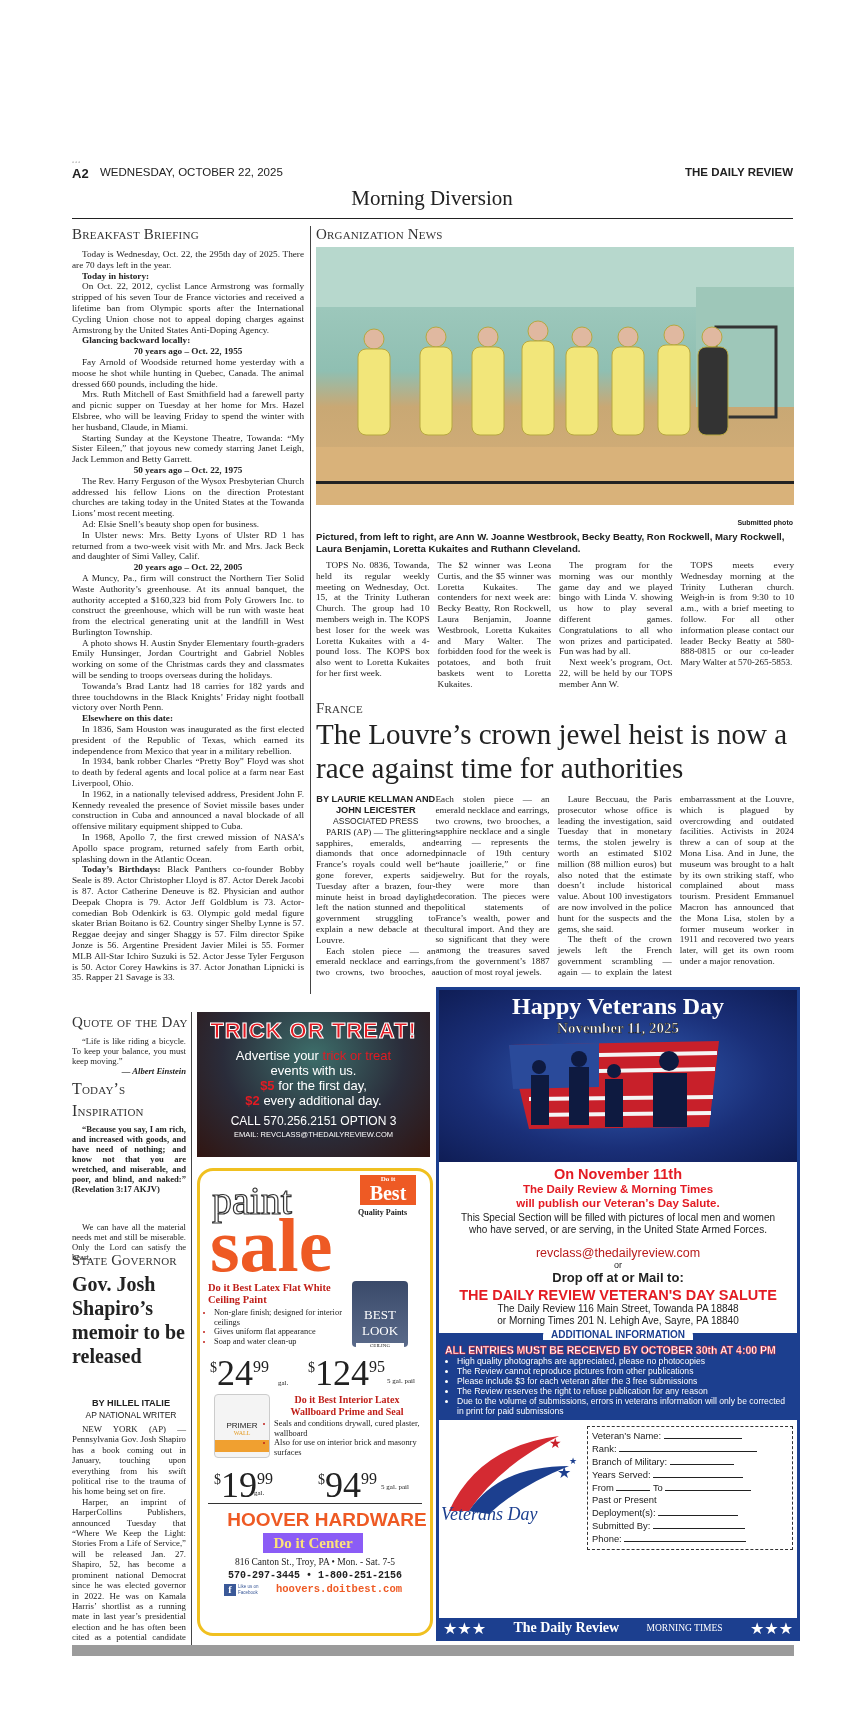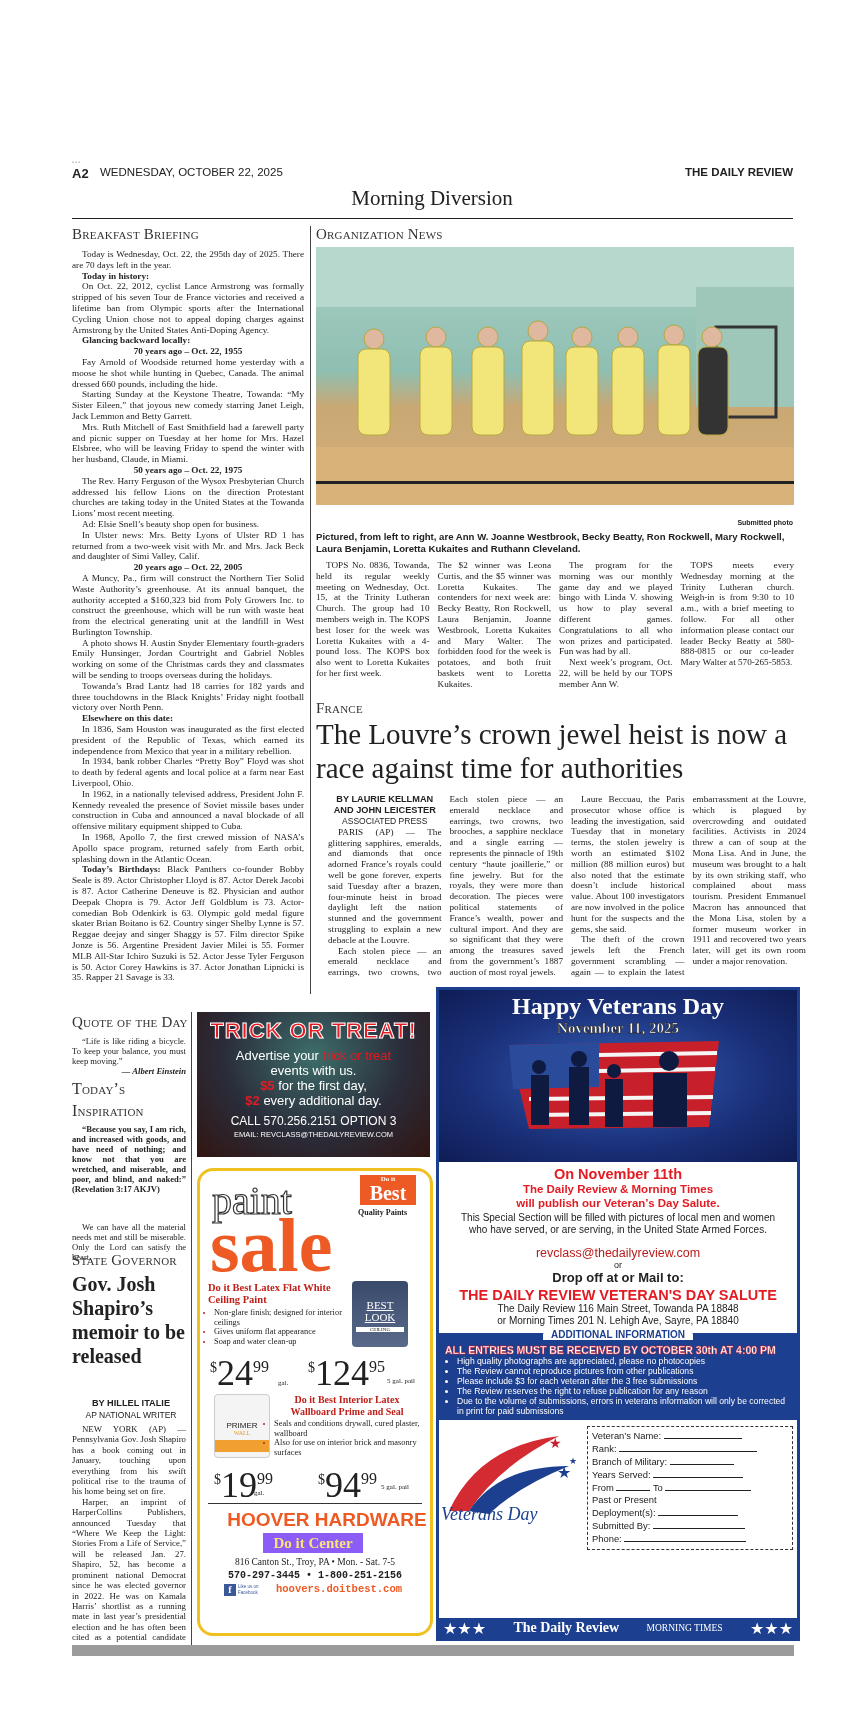--- a/index.html
+++ b/index.html
@@ -53,8 +53,8 @@
   <p class="b">Glancing backward locally:</p>
   <p class="c">70 years ago – Oct. 22, 1955</p>
   <p>Fay Arnold of Woodside returned home yesterday with a moose he shot while hunting in Quebec, Canada. The animal dressed 660 pounds, including the hide.</p>
+  <p>Mrs. Ruth Mitchell of East Smithfield had a farewell party and picnic supper on Tuesday at her home for Mrs. Hazel Elsbree, who will be leaving Friday to spend the winter with her husband, Claude, in Miami.</p>
   <p>Starting Sunday at the Keystone Theatre, Towanda: “My Sister Eileen,” that joyous new comedy starring Janet Leigh, Jack Lemmon and Betty Garrett.</p>
-  <p>Mrs. Ruth Mitchell of East Smithfield had a farewell party and picnic supper on Tuesday at her home for Mrs. Hazel Elsbree, who will be leaving Friday to spend the winter with her husband, Claude, in Miami.</p>
   <p class="c">50 years ago – Oct. 22, 1975</p>
   <p>The Rev. Harry Ferguson of the Wysox Presbyterian Church addressed his fellow Lions on the direction Protestant churches are taking today in the United States at the Towanda Lions’ most recent meeting.</p>
   <p>Ad: Elsie Snell’s beauty shop open for business.</p>

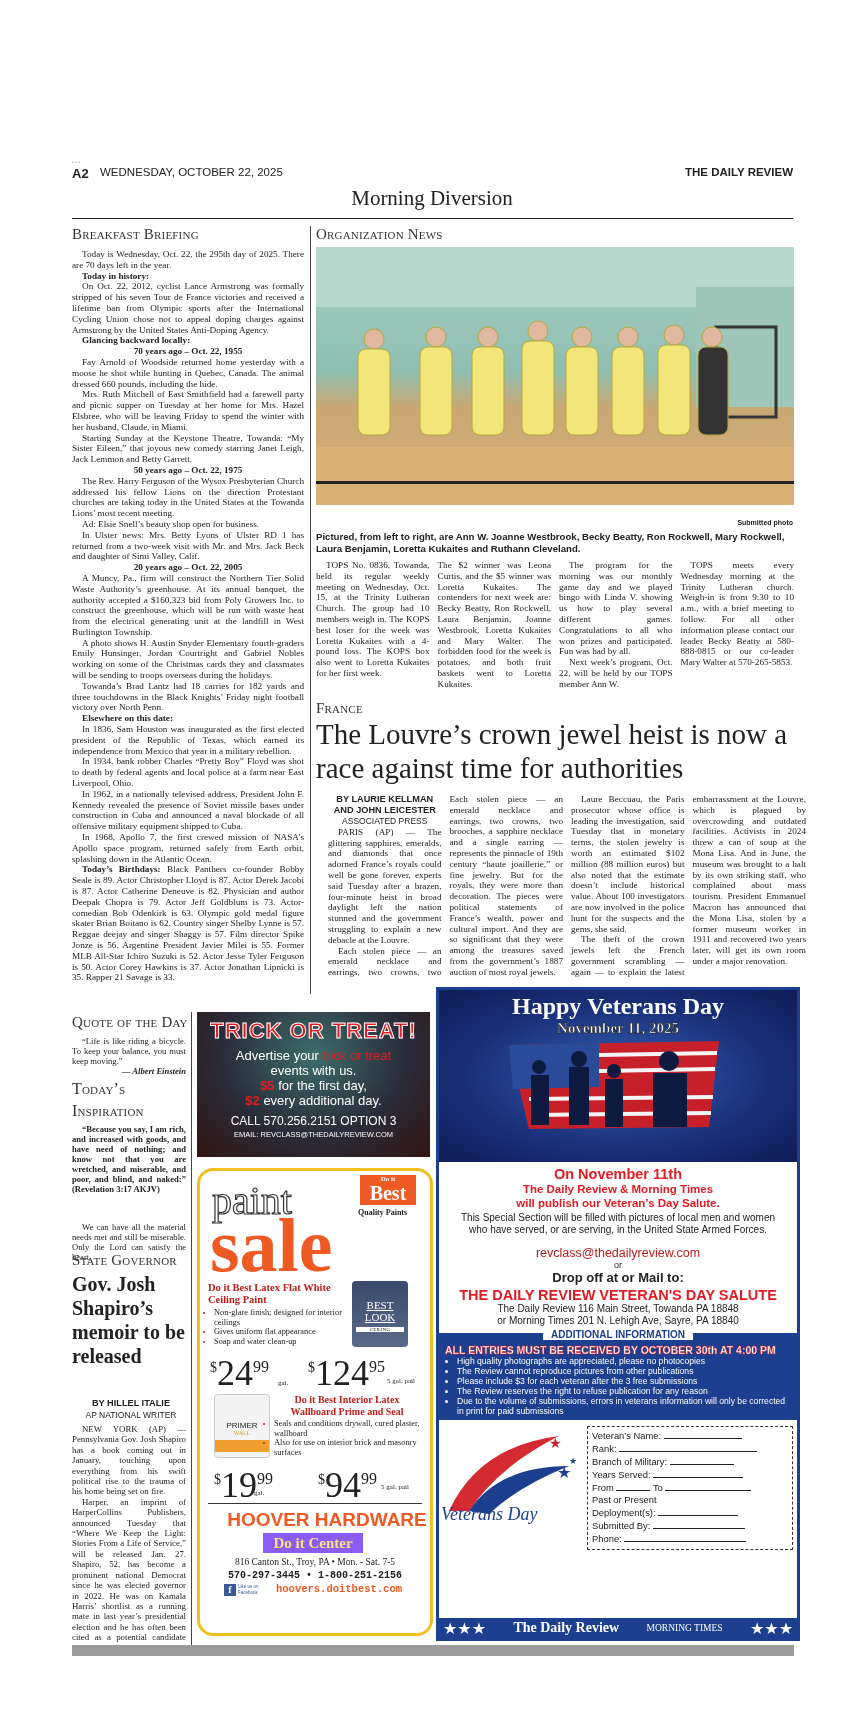--- a/index.html
+++ b/index.html
@@ -139,7 +139,7 @@
 
 <div class="abs sect" style="left:316px;top:700px;">France</div>
 <div class="abs headline">The Louvre’s crown jewel heist is now a race against time for authorities</div>
-<div class="abs" style="left:328px;top:794px;width:478px;display:grid;grid-template-columns:repeat(4,1fr);column-gap:8px;">
+<div class="abs" style="left:316px;top:794px;width:478px;display:grid;grid-template-columns:repeat(4,1fr);">
   <div class="col">
     <div class="byline">BY LAURIE KELLMAN AND JOHN LEICESTER</div>
     <div class="byline2">ASSOCIATED PRESS</div>

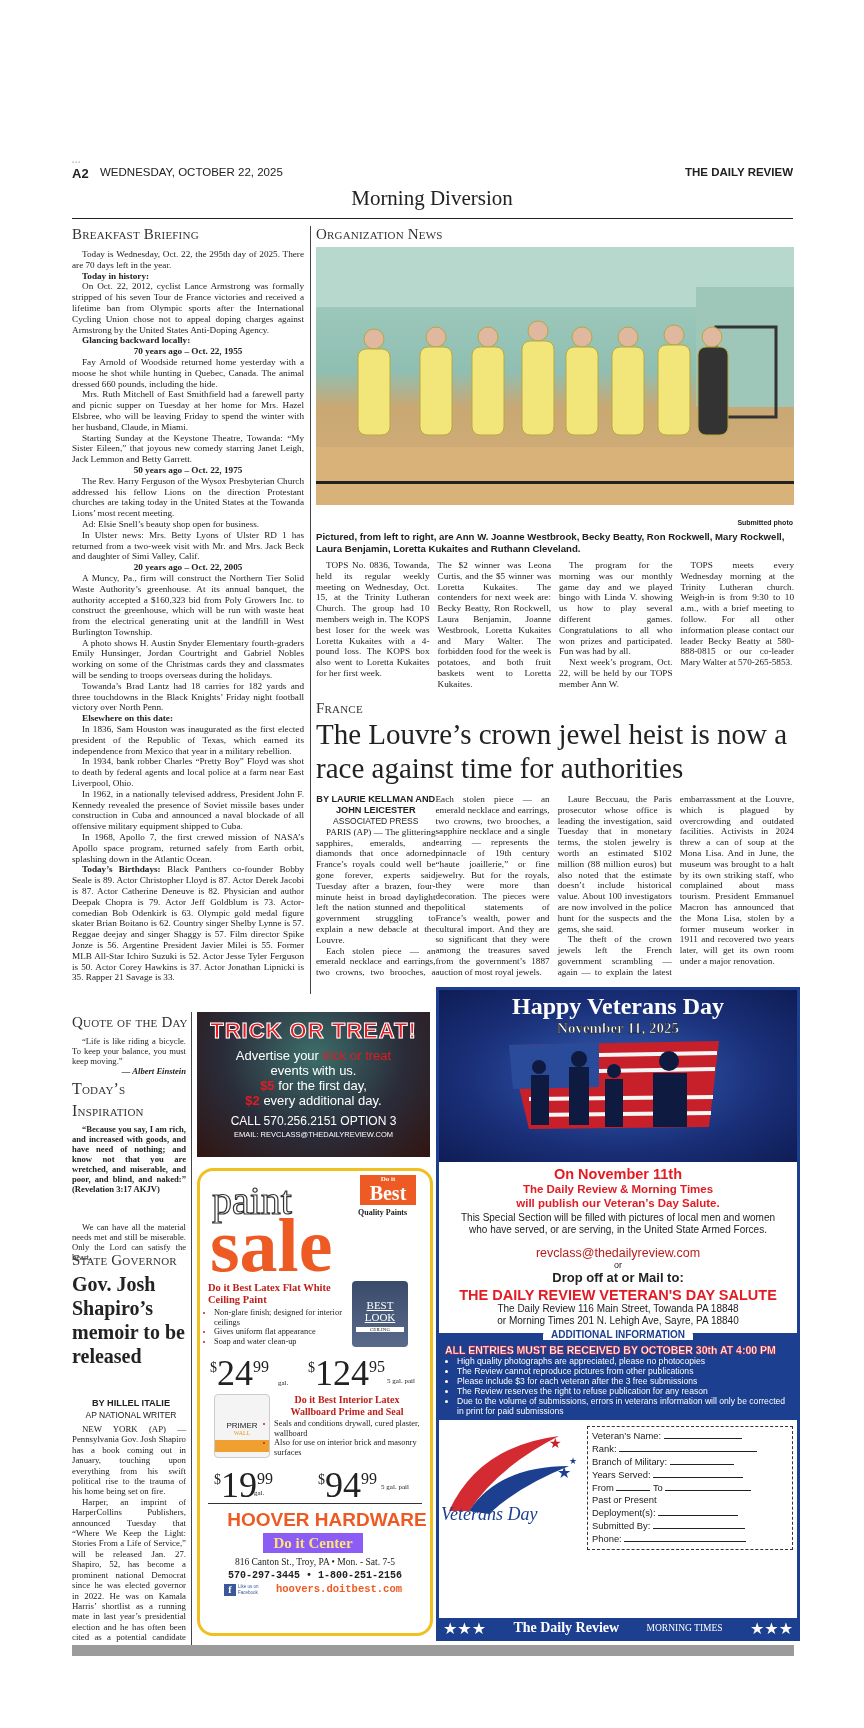--- a/index.html
+++ b/index.html
@@ -180,7 +180,7 @@
     <li style="color:#c0201a;"><span style="color:#222;">Soap and water clean-up</span></li>
   </ul>
   <div class="abs" style="left:152px;top:110px;width:56px;height:66px;background:linear-gradient(#3a4a6a,#5a6a8a);border-radius:4px;color:#fff;text-align:center;">
-    <div style="font-size:11px;margin-top:18px;text-decoration:underline;">BEST LOOK</div>
+    <div style="font-size:13px;margin-top:26px;">BEST LOOK</div>
     <div style="background:#fff;color:#222;font-size:5px;margin:4px 4px 0;">CEILING</div>
   </div>
   <div class="abs" style="left:10px;top:178px;font-size:36px;line-height:36px;">

